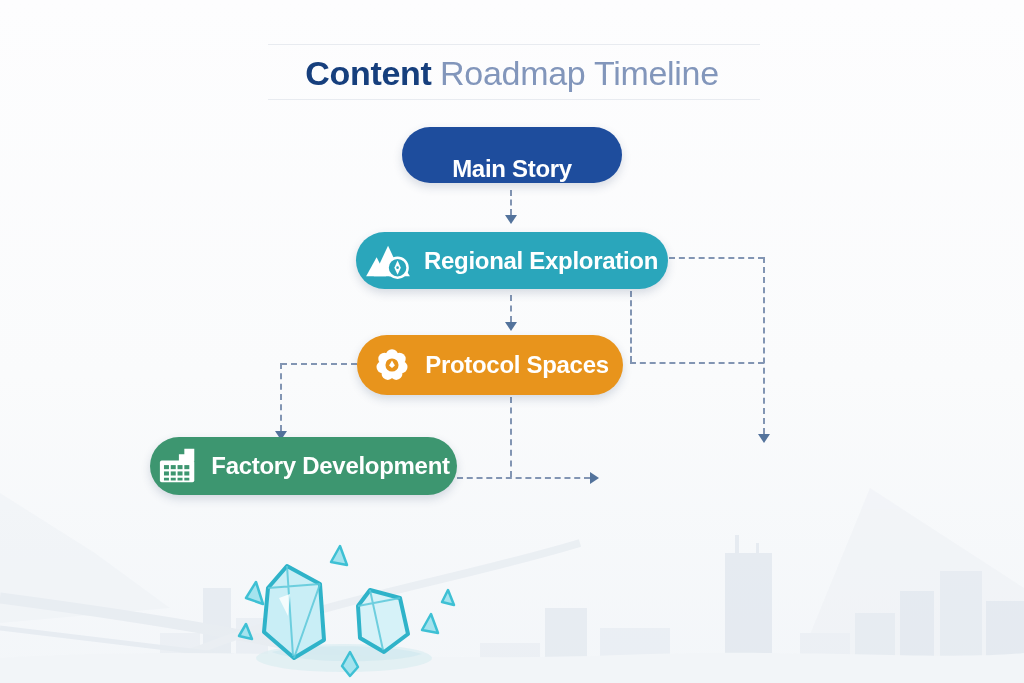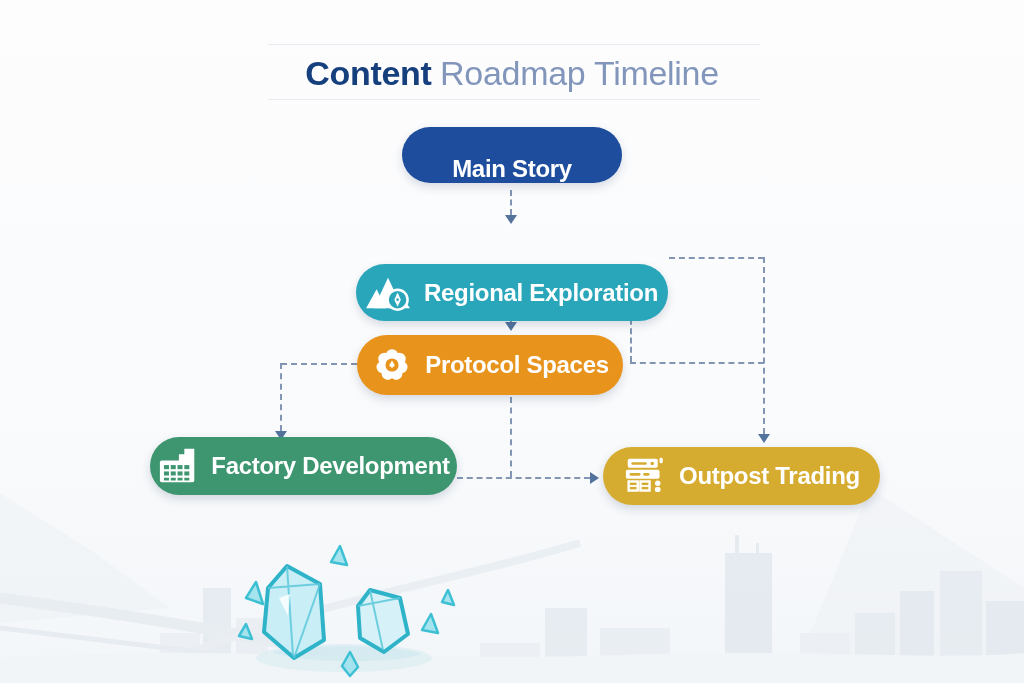--- a/index.html
+++ b/index.html
@@ -132,7 +132,7 @@
     <span>Main Story</span>
   </div>
 
-  <div class="node" id="n-region" style="background: rgb(42, 166, 187); margin-top: 32px; --node-c: #2aa6bb;">
+  <div class="node" id="n-region" style="background: rgb(42, 166, 187); --node-c: #2aa6bb;">
     <span class="icon">
       <svg width="46" height="40" viewBox="0 0 48 42">
         <polygon points="0,37 11,17 21,37" fill="#fff"></polygon>

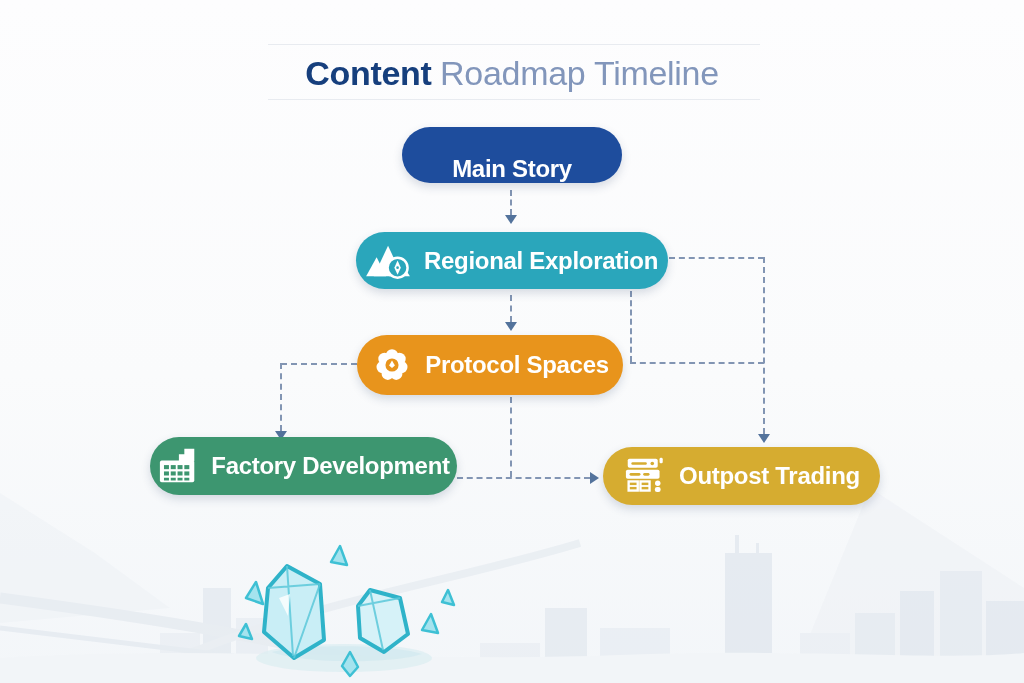--- a/index.html
+++ b/index.html
@@ -190,26 +190,6 @@
     <span>Factory Development</span>
   </div>
 
-  <div class="node" id="n-outpost" style="background: rgb(214, 172, 48); --node-c: #d6ac30;">
-    <span class="icon">
-      <svg width="44" height="40" viewBox="0 0 48 44">
-        <rect x="5" y="3" width="33" height="10" rx="2" fill="#fff"></rect>
-        <rect x="9" y="7" width="17" height="2.6" rx="1.3" fill="currentColor"></rect>
-        <circle cx="32" cy="8.3" r="2" fill="currentColor"></circle>
-        <rect x="40" y="2" width="3.5" height="6" rx="1.5" fill="#fff"></rect>
-        <rect x="3" y="15" width="37" height="10" rx="2" fill="#fff"></rect>
-        <rect x="7" y="18.6" width="12" height="3" rx="1.5" fill="currentColor"></rect>
-        <rect x="22" y="18.6" width="7" height="3" rx="1.5" fill="currentColor"></rect>
-        <rect x="6" y="28" width="10" height="10" fill="none" stroke="#fff" stroke-width="2.6"></rect>
-        <line x1="6" y1="33" x2="16" y2="33" stroke="#fff" stroke-width="2"></line>
-        <rect x="19" y="28" width="10" height="10" fill="none" stroke="#fff" stroke-width="2.6"></rect>
-        <line x1="19" y1="33" x2="29" y2="33" stroke="#fff" stroke-width="2"></line>
-        <circle cx="38" cy="30" r="3" fill="#fff"></circle>
-        <rect x="34.8" y="34" width="6.4" height="5.5" rx="2.5" fill="#fff"></rect>
-      </svg>
-    </span>
-    <span>Outpost Trading</span>
-  </div>
 
 </div>
 

